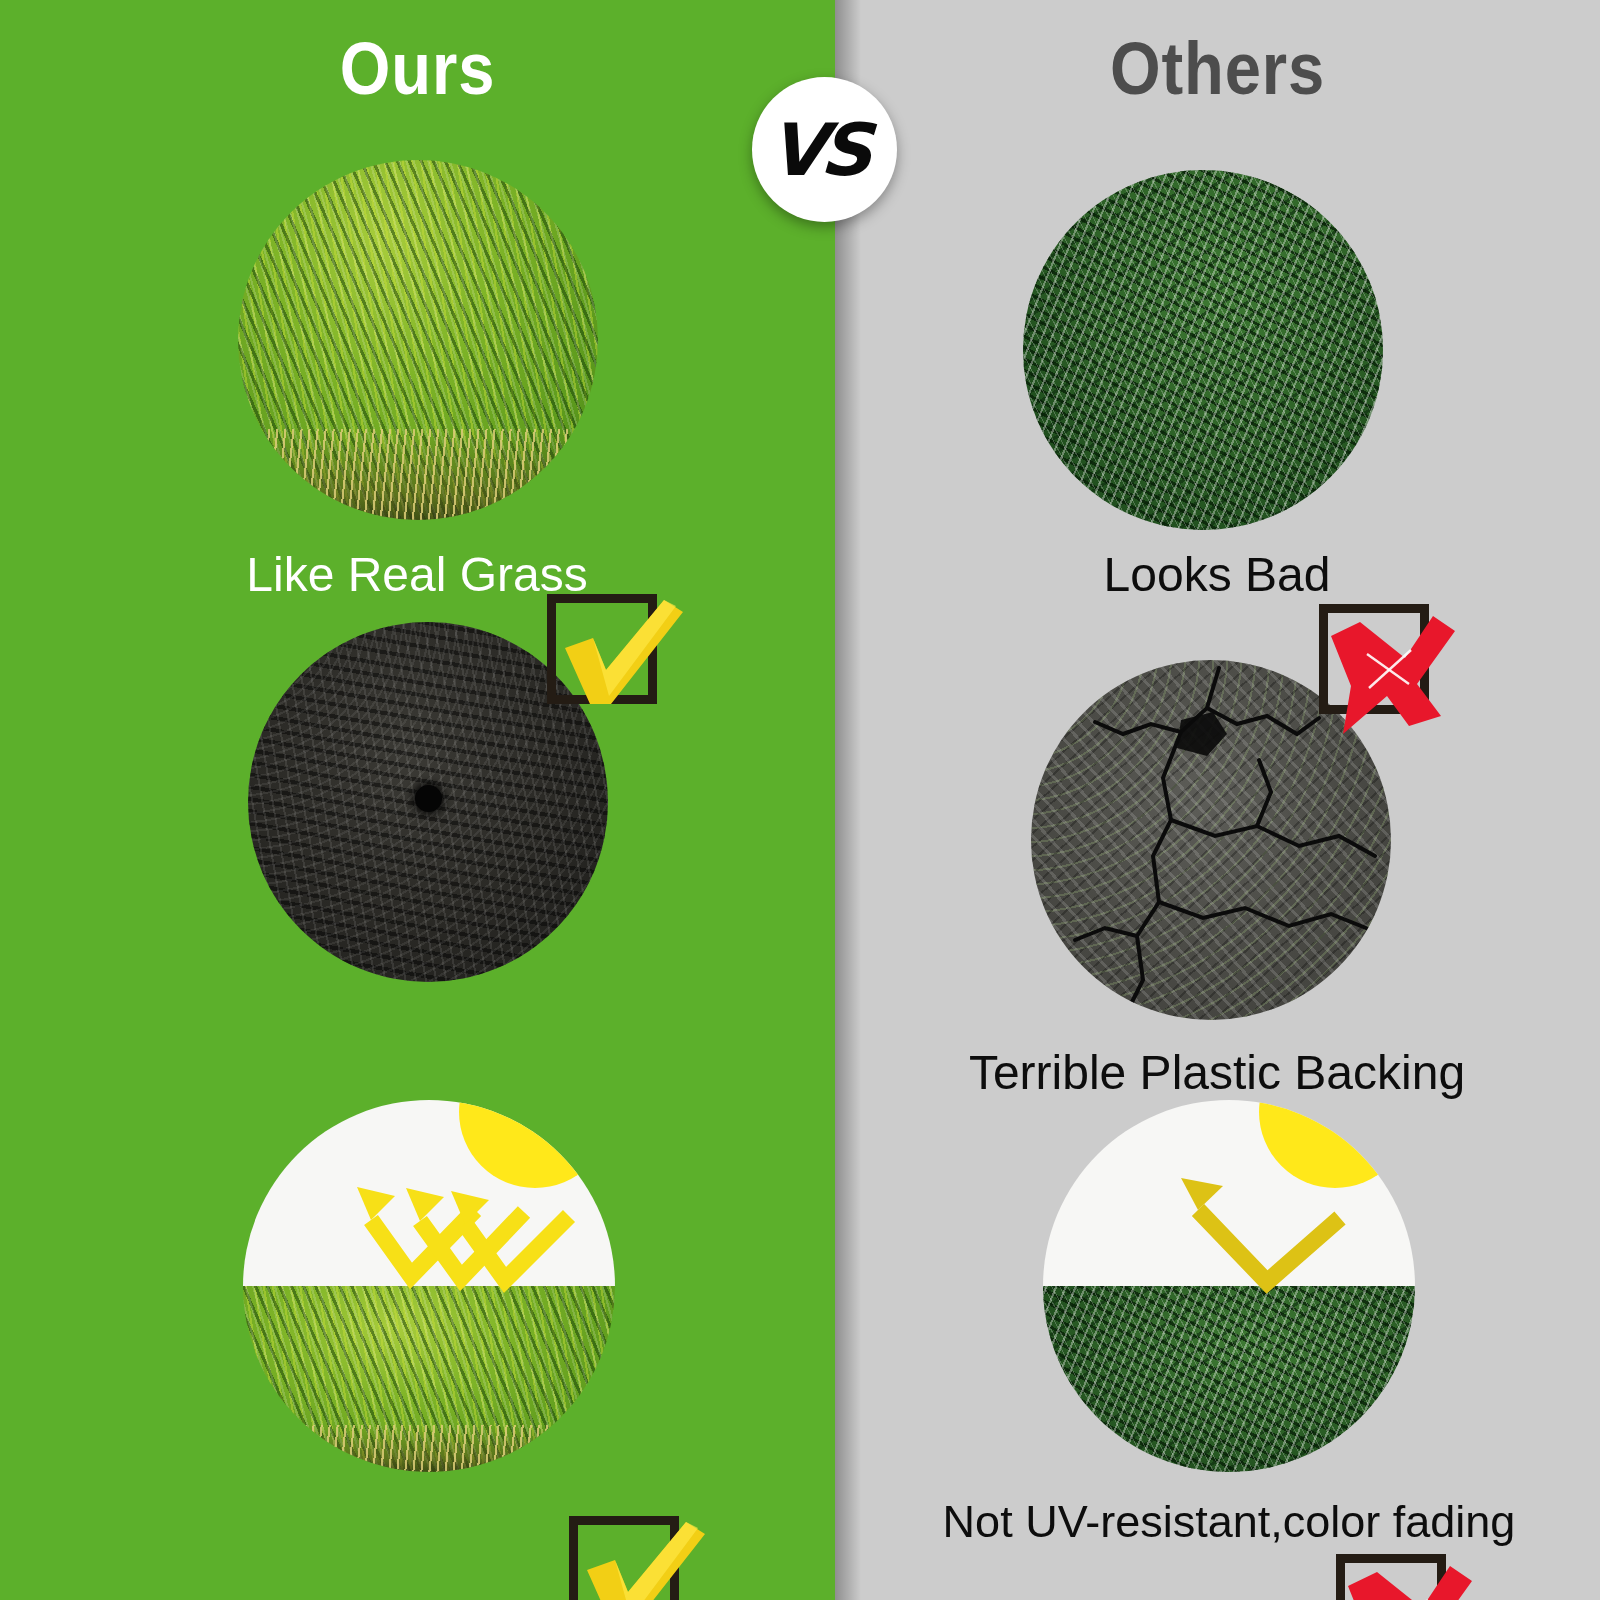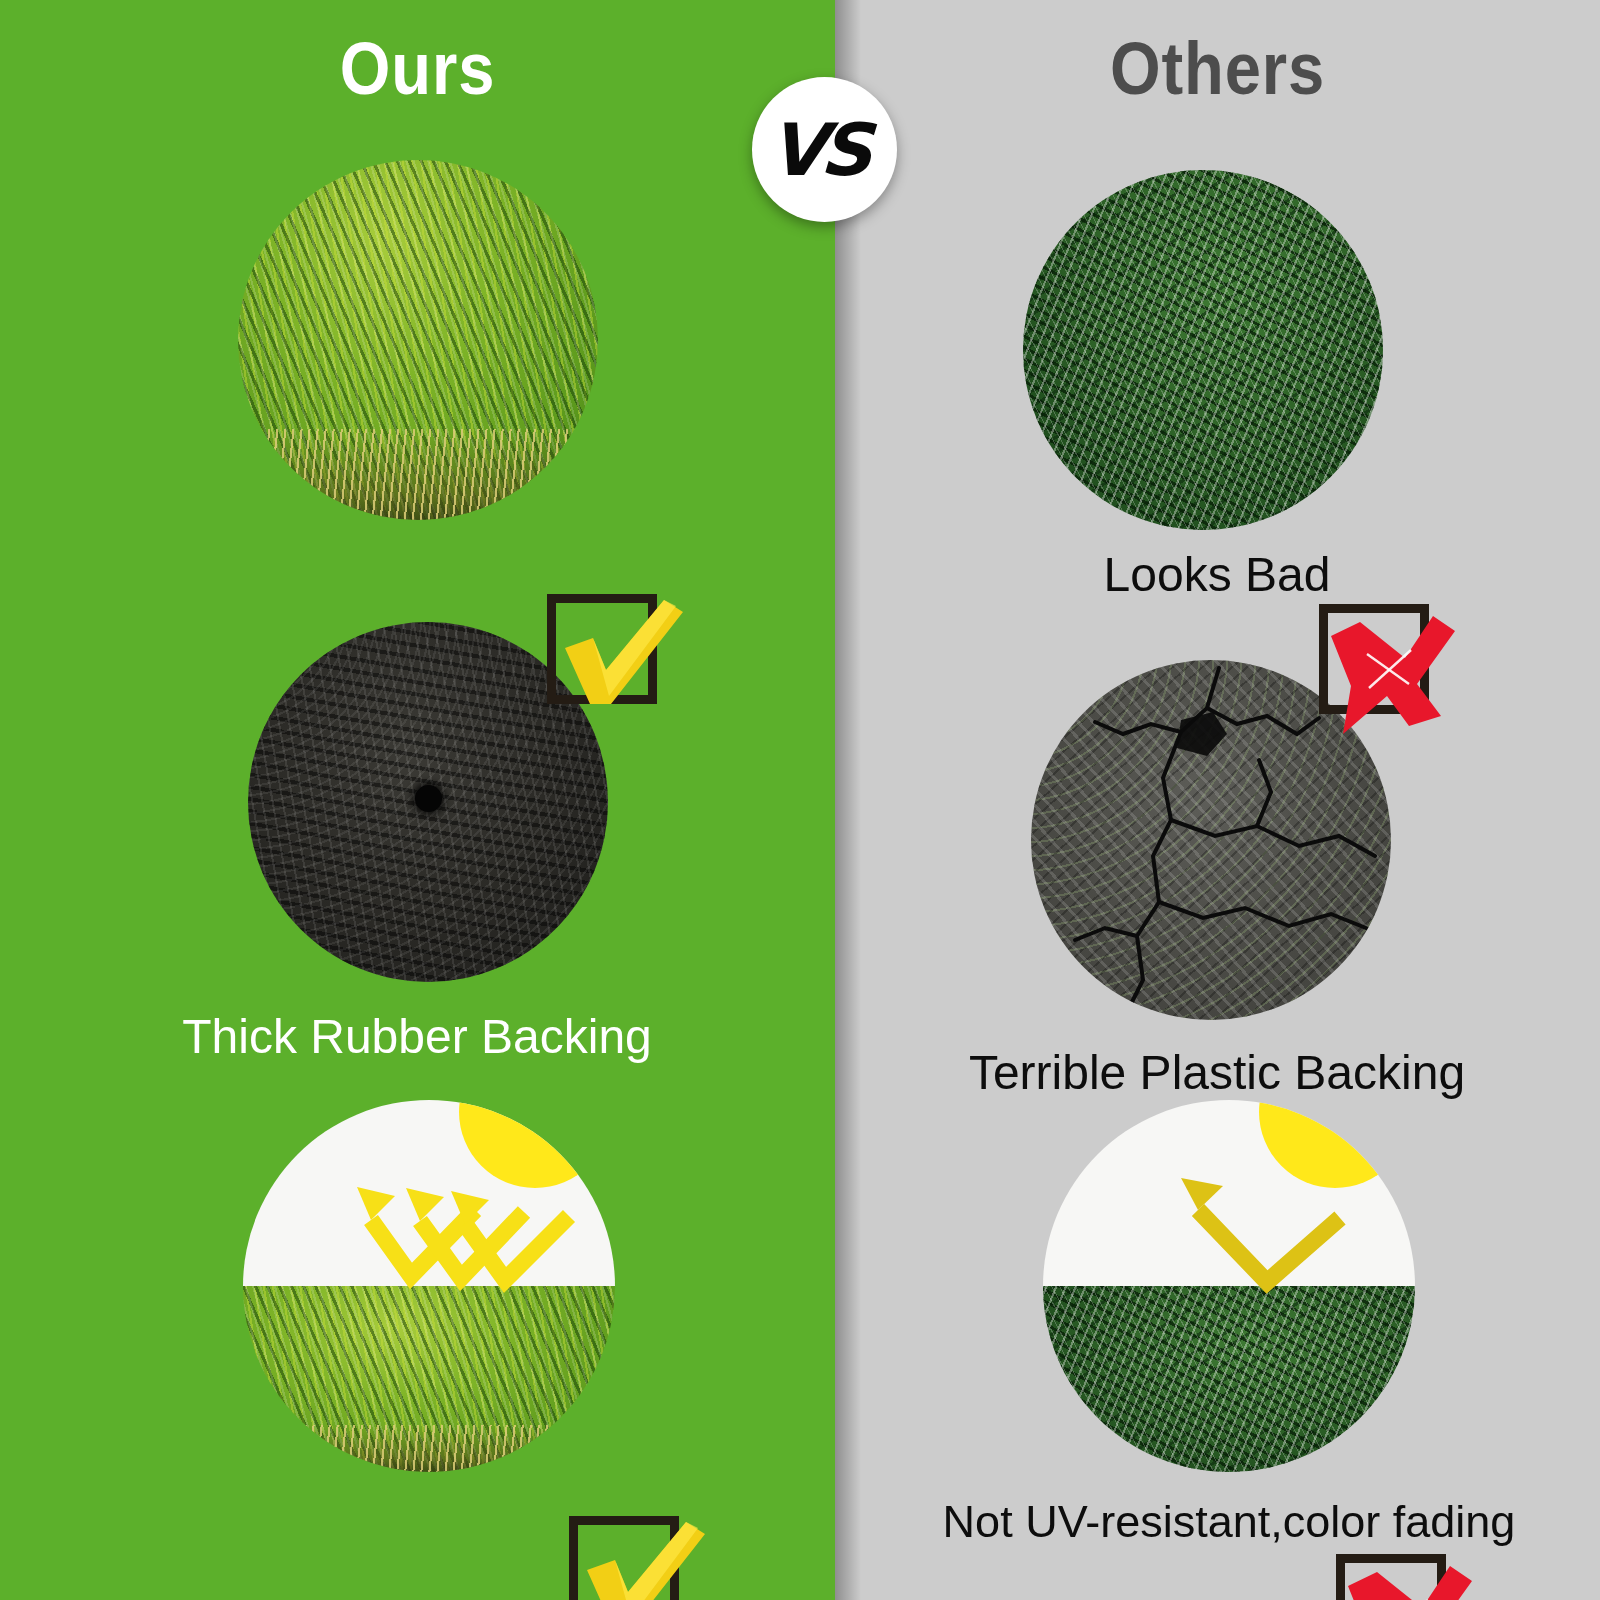--- a/index.html
+++ b/index.html
@@ -147,6 +147,7 @@
           <path d="M60 60 L73 92 L131 22 L143 28 L76 118 Z" fill="#ffe946" opacity=".65"></path>
         </svg>
       </div>
+      <div class="caption cap-ours" style="top:390px; left:417px;">Like Real Grass</div>
     </div>
 
     <div class="cell" style="left:0; top:622px; width:835px; height:460px;">

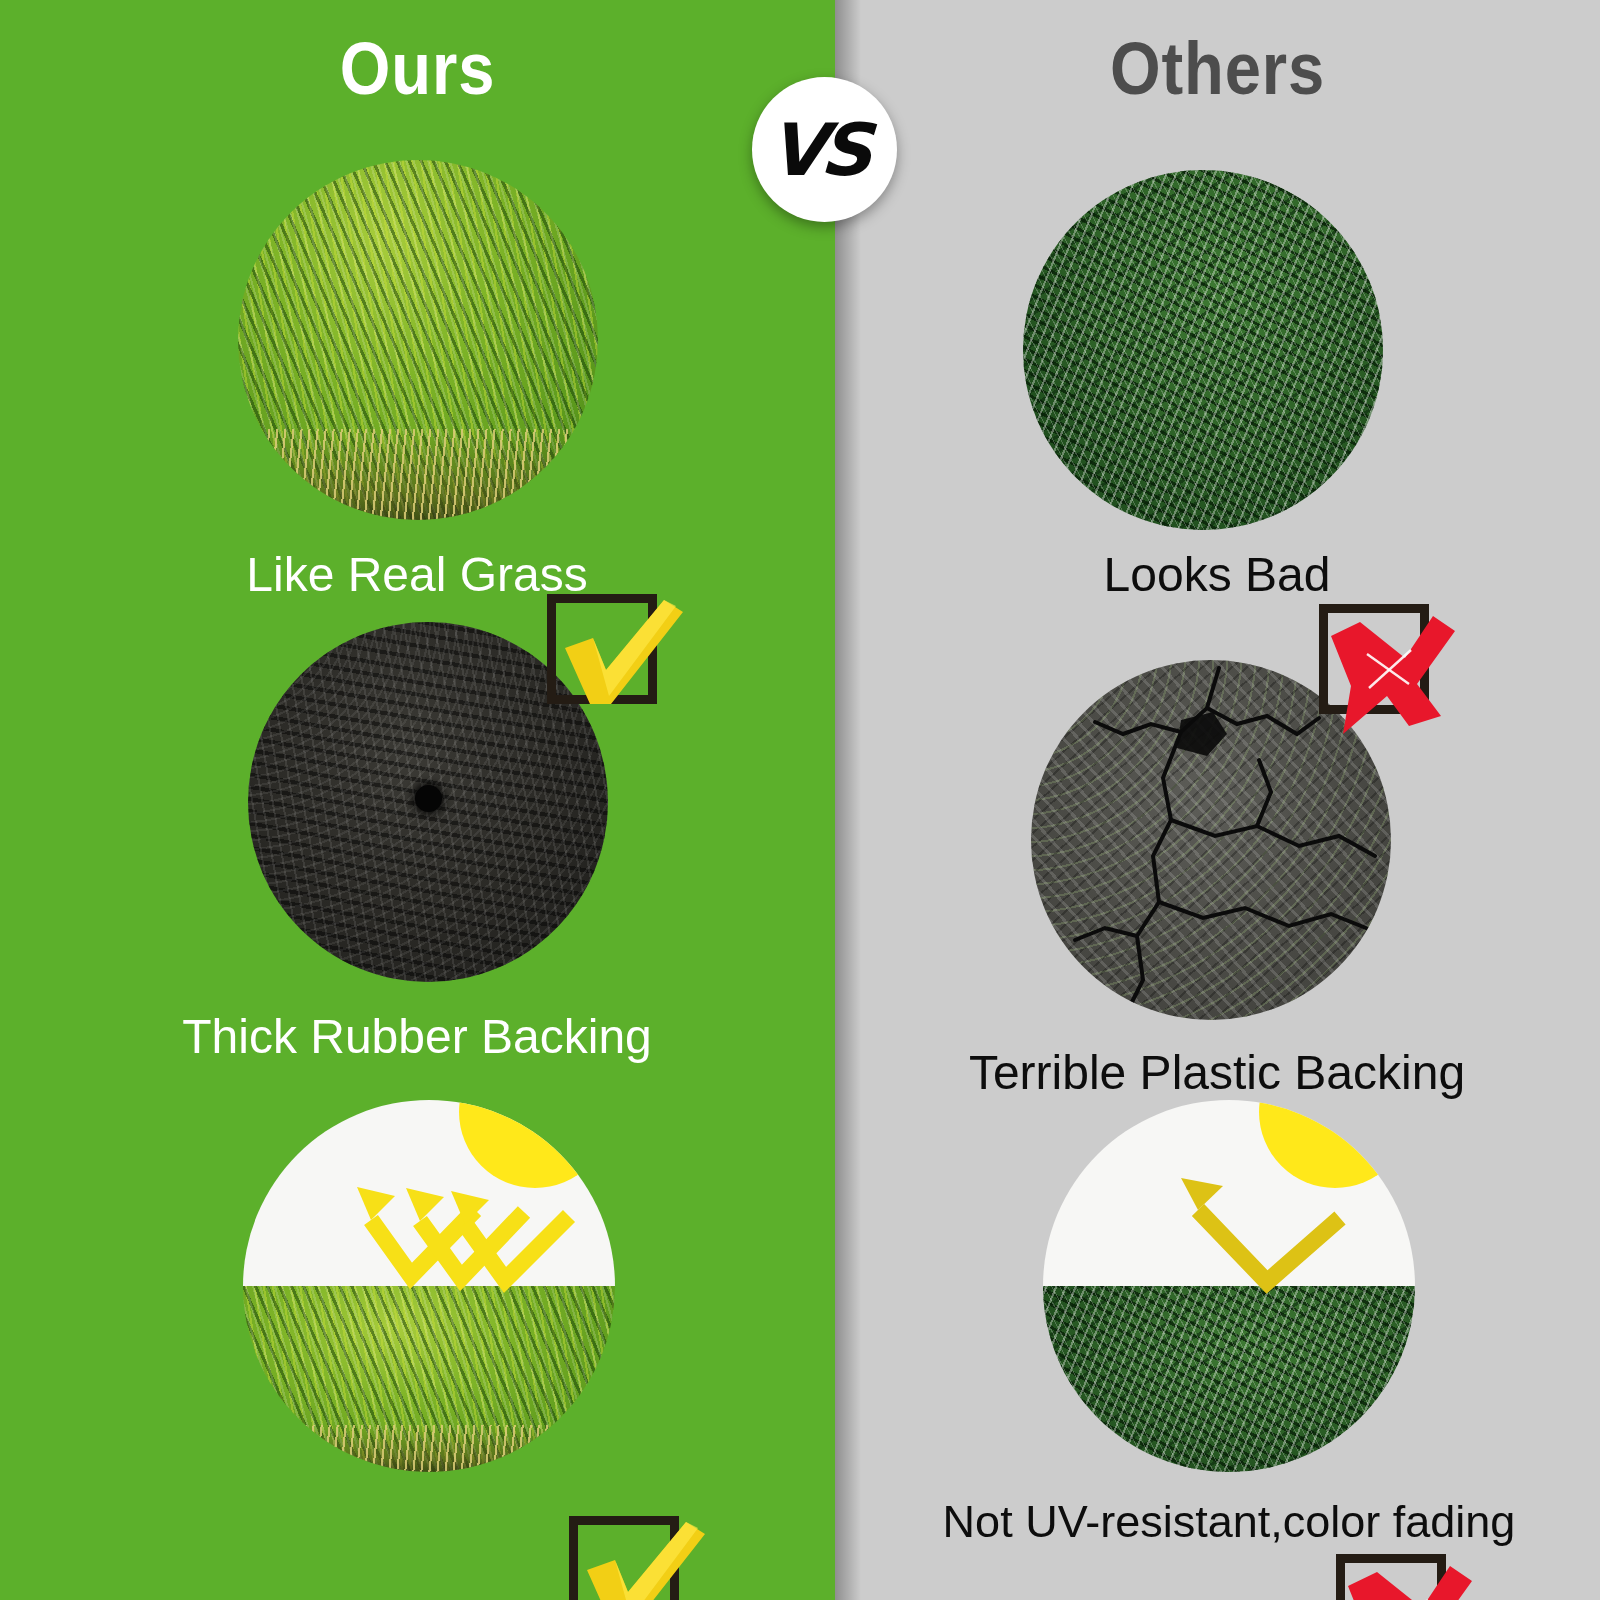--- a/index.html
+++ b/index.html
@@ -165,7 +165,6 @@
           <path d="M60 60 L73 92 L131 22 L143 28 L76 118 Z" fill="#ffe946" opacity=".65"></path>
         </svg>
       </div>
-      <div class="caption cap-ours" style="top:390px; left:417px;">Thick Rubber Backing</div>
     </div>
 
     <div class="cell" style="left:0; top:1100px; width:835px; height:480px;">

